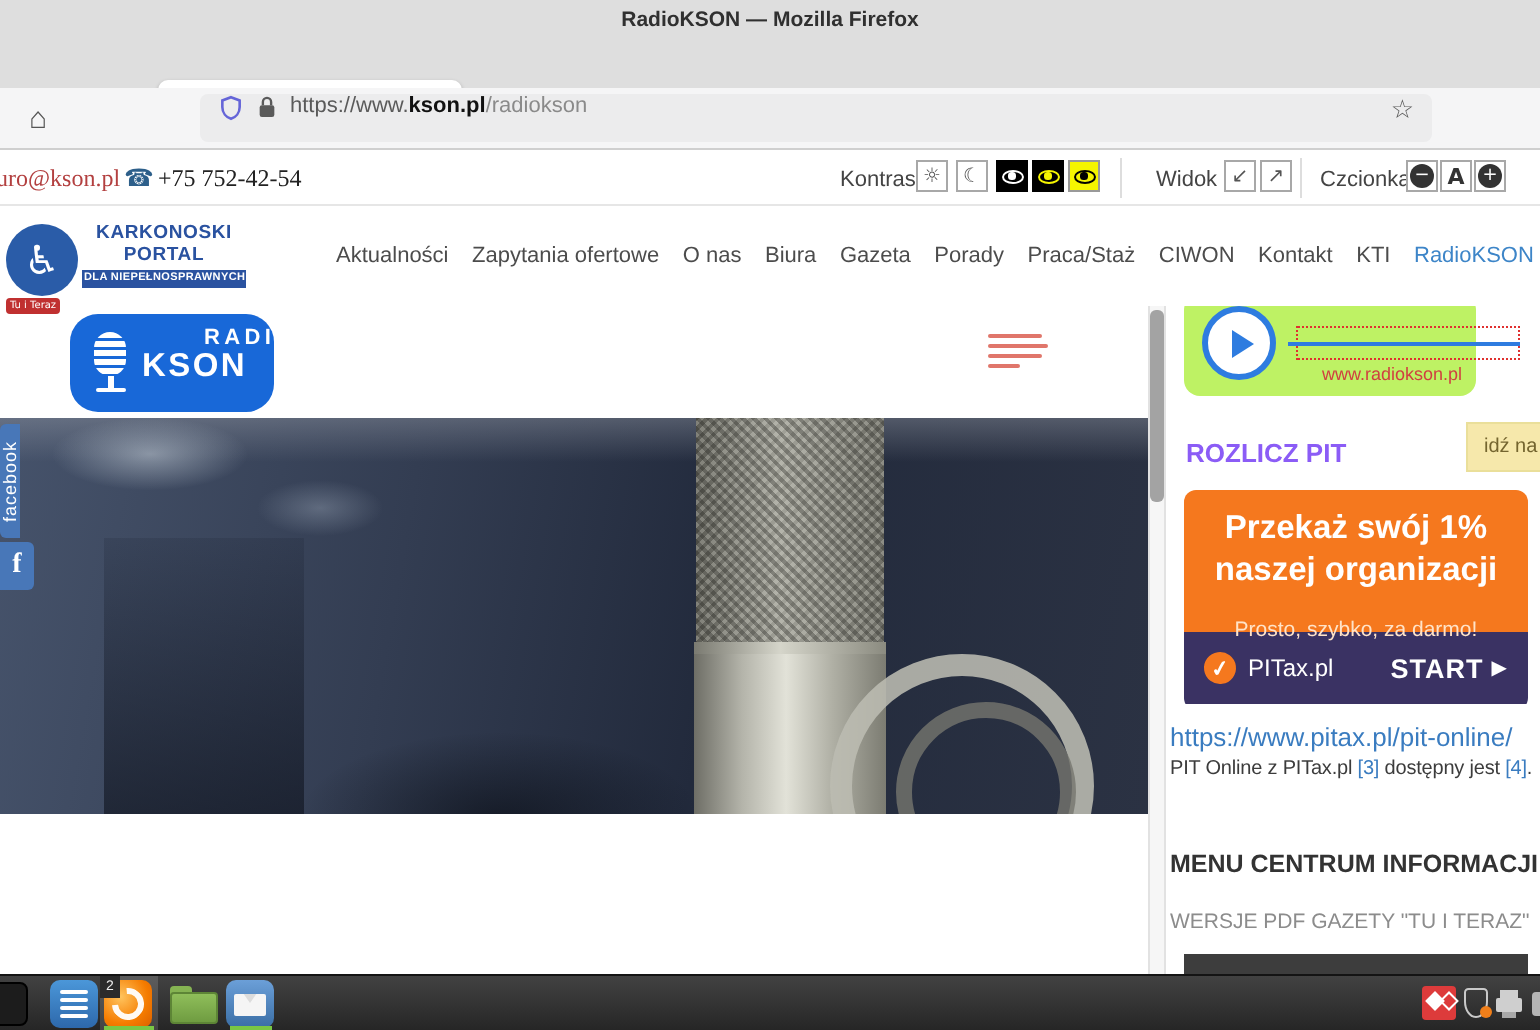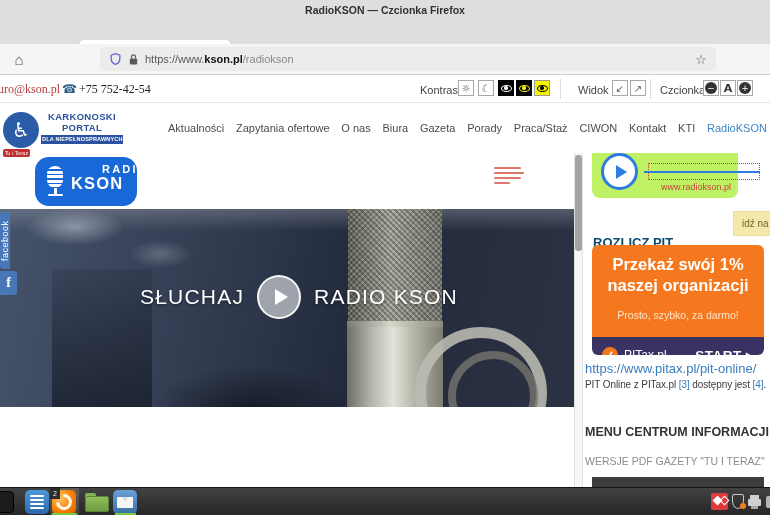--- a/index.html
+++ b/index.html
@@ -226,7 +226,7 @@
 <div class="screen">
 
   <div class="titlebar">
-    <span>RadioKSON — Czcionka Firefox</span>
+    <span>RadioKSON — Mozilla Firefox</span>
   </div>
 
   <div class="tabbar">

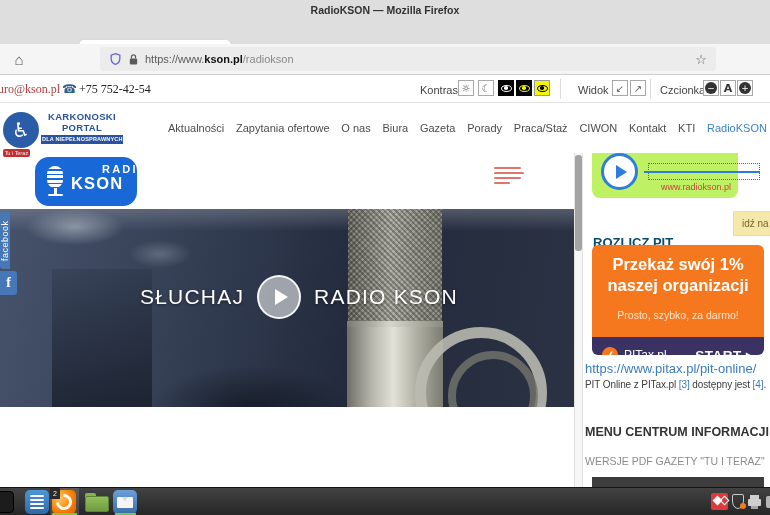--- a/index.html
+++ b/index.html
@@ -30,7 +30,7 @@
   .home-btn{position:absolute;left:8px;top:4px;width:22px;height:22px;display:flex;
             align-items:center;justify-content:center;font-size:15px;color:#555;}
   .urlfield{position:absolute;left:100px;top:3px;width:616px;height:24px;background:#ececed;
-            border-radius:4px;display:flex;align-items:center;padding:0 9px;gap:6px;}
+            border-radius:4px;display:flex;padding:0 9px;gap:6px;}
   .url-text{font-size:11px;white-space:nowrap;}
   .url-prefix{color:#5a5a5a;} .url-domain{color:#111;font-weight:700;} .url-path{color:#8a8a8a;}
   .star{margin-left:auto;font-size:13px;color:#5a5a5a;}

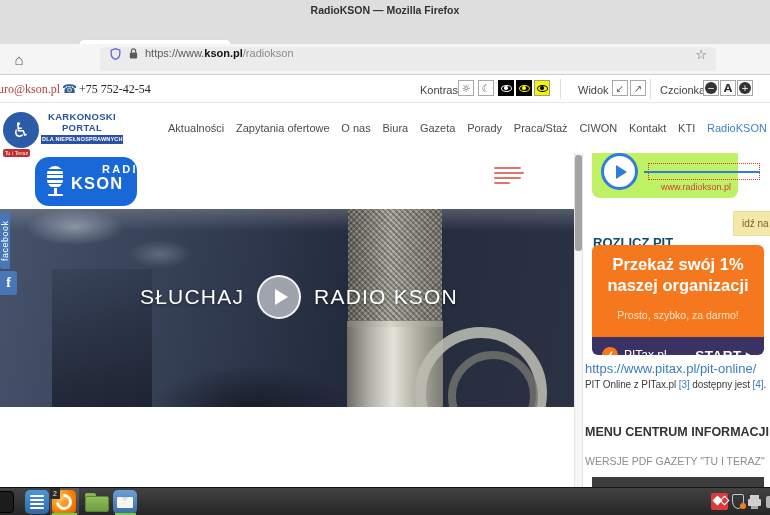--- a/index.html
+++ b/index.html
@@ -149,7 +149,7 @@
   .progress-line{position:absolute;left:52px;top:24px;width:116px;height:2px;background:#2e7ce0;}
   .dotted-box{position:absolute;left:56px;top:16px;width:112px;height:17px;border:1px dotted #e03030;}
   .player-url{position:absolute;right:7px;top:35px;font-size:9px;color:#d04040;}
-  .rozlicz{position:absolute;left:10px;top:66px;font-size:13px;font-weight:700;color:#0c4a6e;margin-top:16px;}
+  .rozlicz{position:absolute;left:10px;top:66px;font-size:13px;font-weight:700;color:#8b5cf6;}
   .goto-btn{position:absolute;left:150px;top:58px;width:70px;height:25px;background:#f6e8ab;
             border:1px solid #eadf9a;font-size:10px;color:#74652f;display:flex;align-items:center;
             padding-left:8px;white-space:nowrap;}

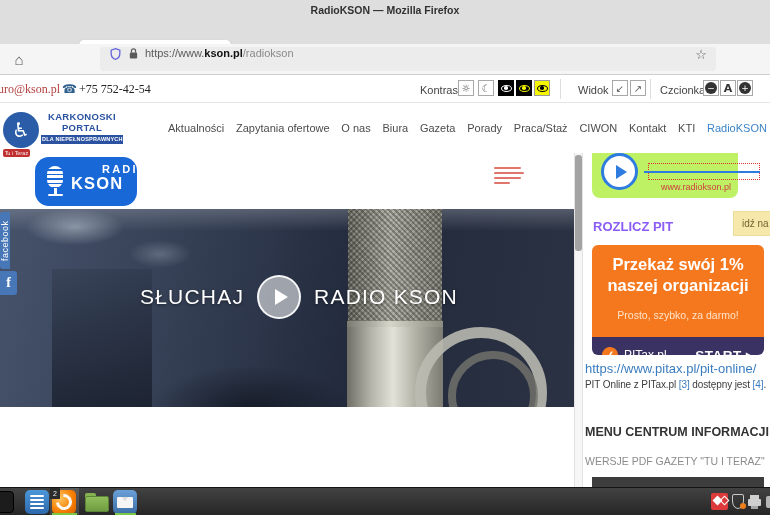--- a/index.html
+++ b/index.html
@@ -155,7 +155,7 @@
             padding-left:8px;white-space:nowrap;}
   .banner{position:absolute;left:9px;top:92px;width:172px;height:110px;border-radius:6px;
           overflow:hidden;cursor:pointer;}
-  .banner-orange{height:92px;background:#f5781e;color:#fff;text-align:center;padding-top:9px;}
+  .banner-orange{height:71px;background:#f5781e;color:#fff;text-align:center;padding-top:9px;}
   .bo1,.bo2{font-size:16.5px;font-weight:700;line-height:1.25;}
   .bo3{font-size:10.5px;color:#ffe3c8;margin-top:14px;}
   .banner-navy{height:36px;background:#3a3263;display:flex;align-items:center;padding:0 10px;

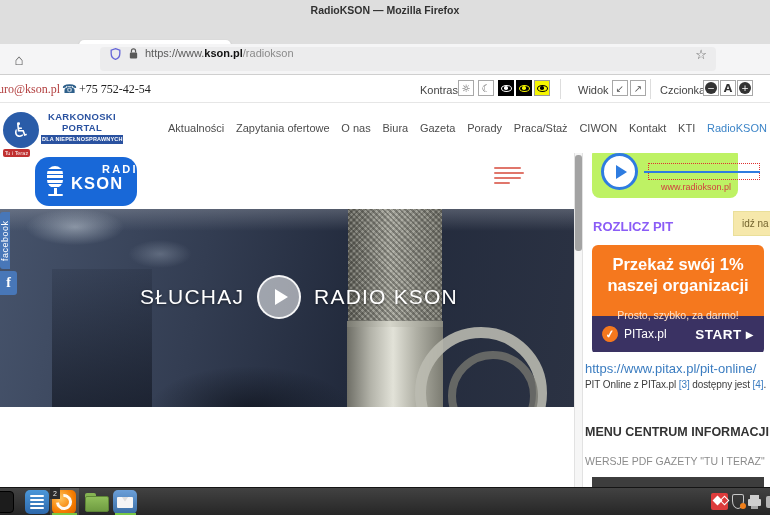--- a/index.html
+++ b/index.html
@@ -353,13 +353,6 @@
       <div class="mic-body"></div>
       <div class="ring1"></div>
       <div class="ring2"></div>
-      <div class="hero-row">
-        <span class="hero-word">SŁUCHAJ</span>
-        <span class="hero-play">
-            <span class="hero-tri"></span>
-          </span>
-        <span class="hero-word">RADIO KSON</span>
-      </div>
     </div>
 
     <div class="facebook">

